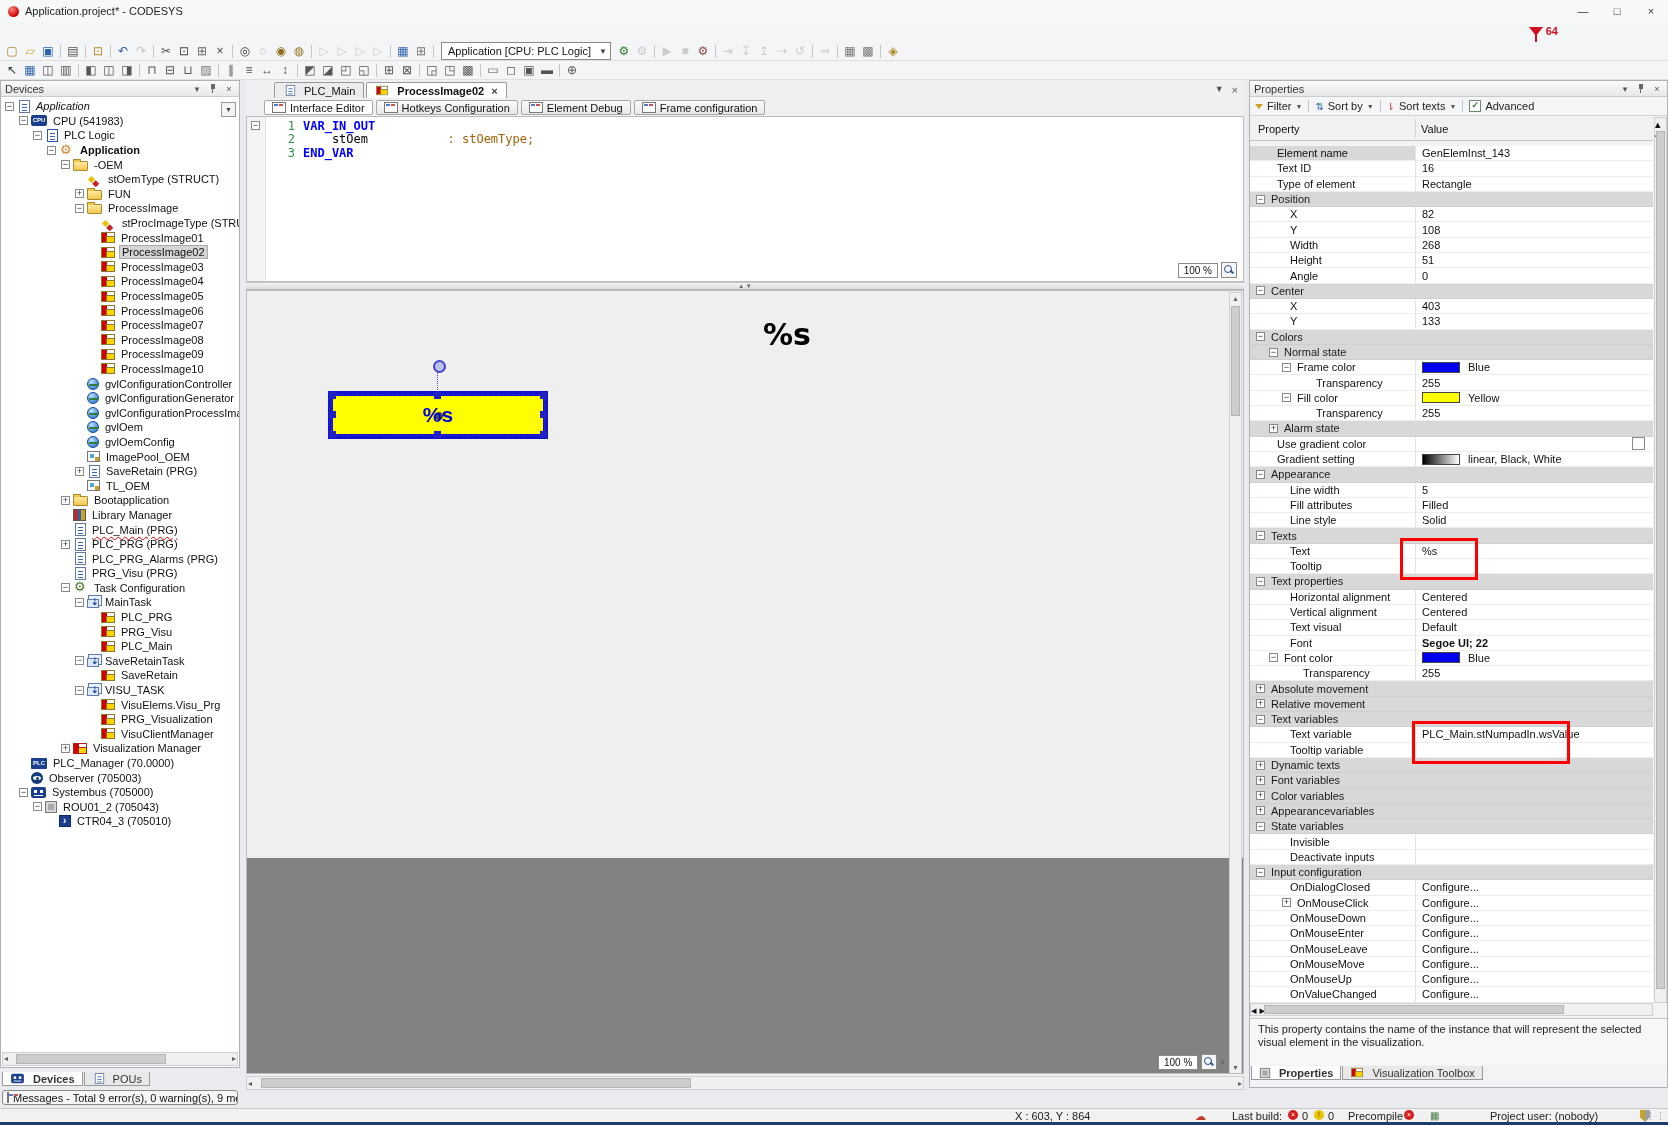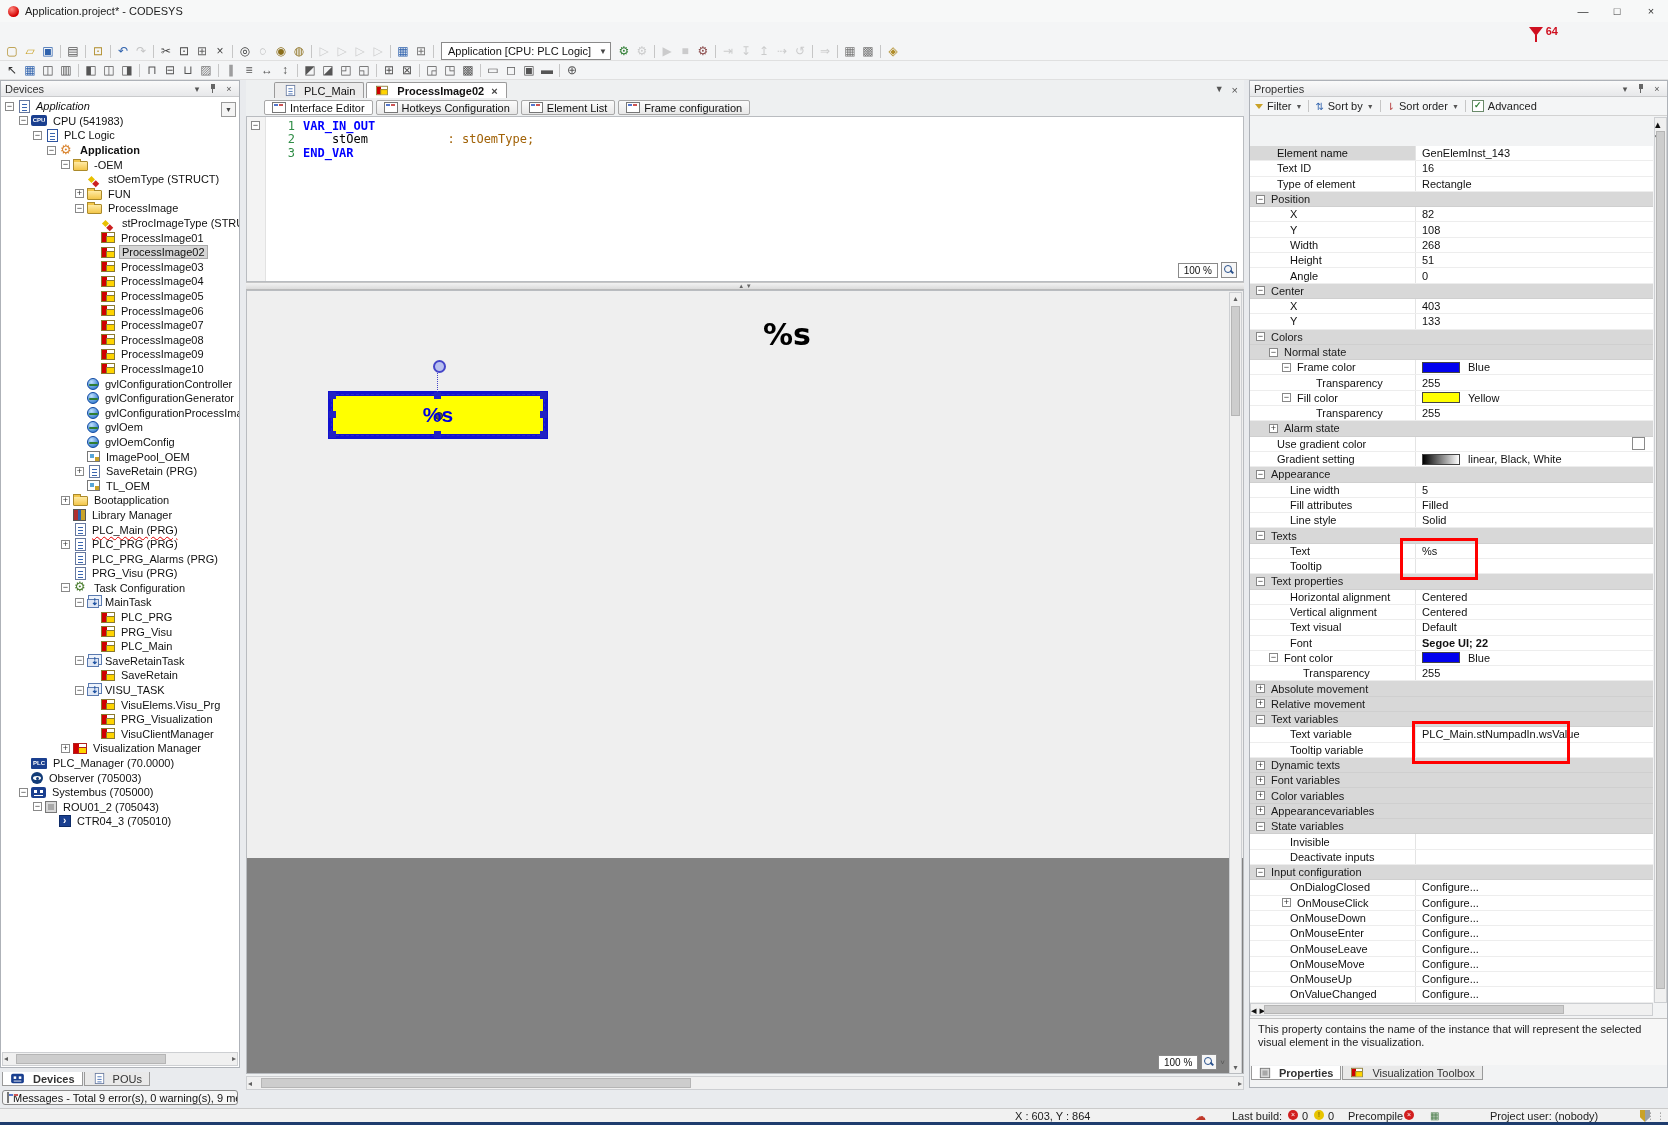--- a/index.html
+++ b/index.html
@@ -638,7 +638,7 @@
         </span>
         <span class="stab">
           <span class="stic"></span>
-          <span>Element List</span>
+          <span>Element Debug</span>
         </span>
         <span class="stab">
           <span class="stic"></span>

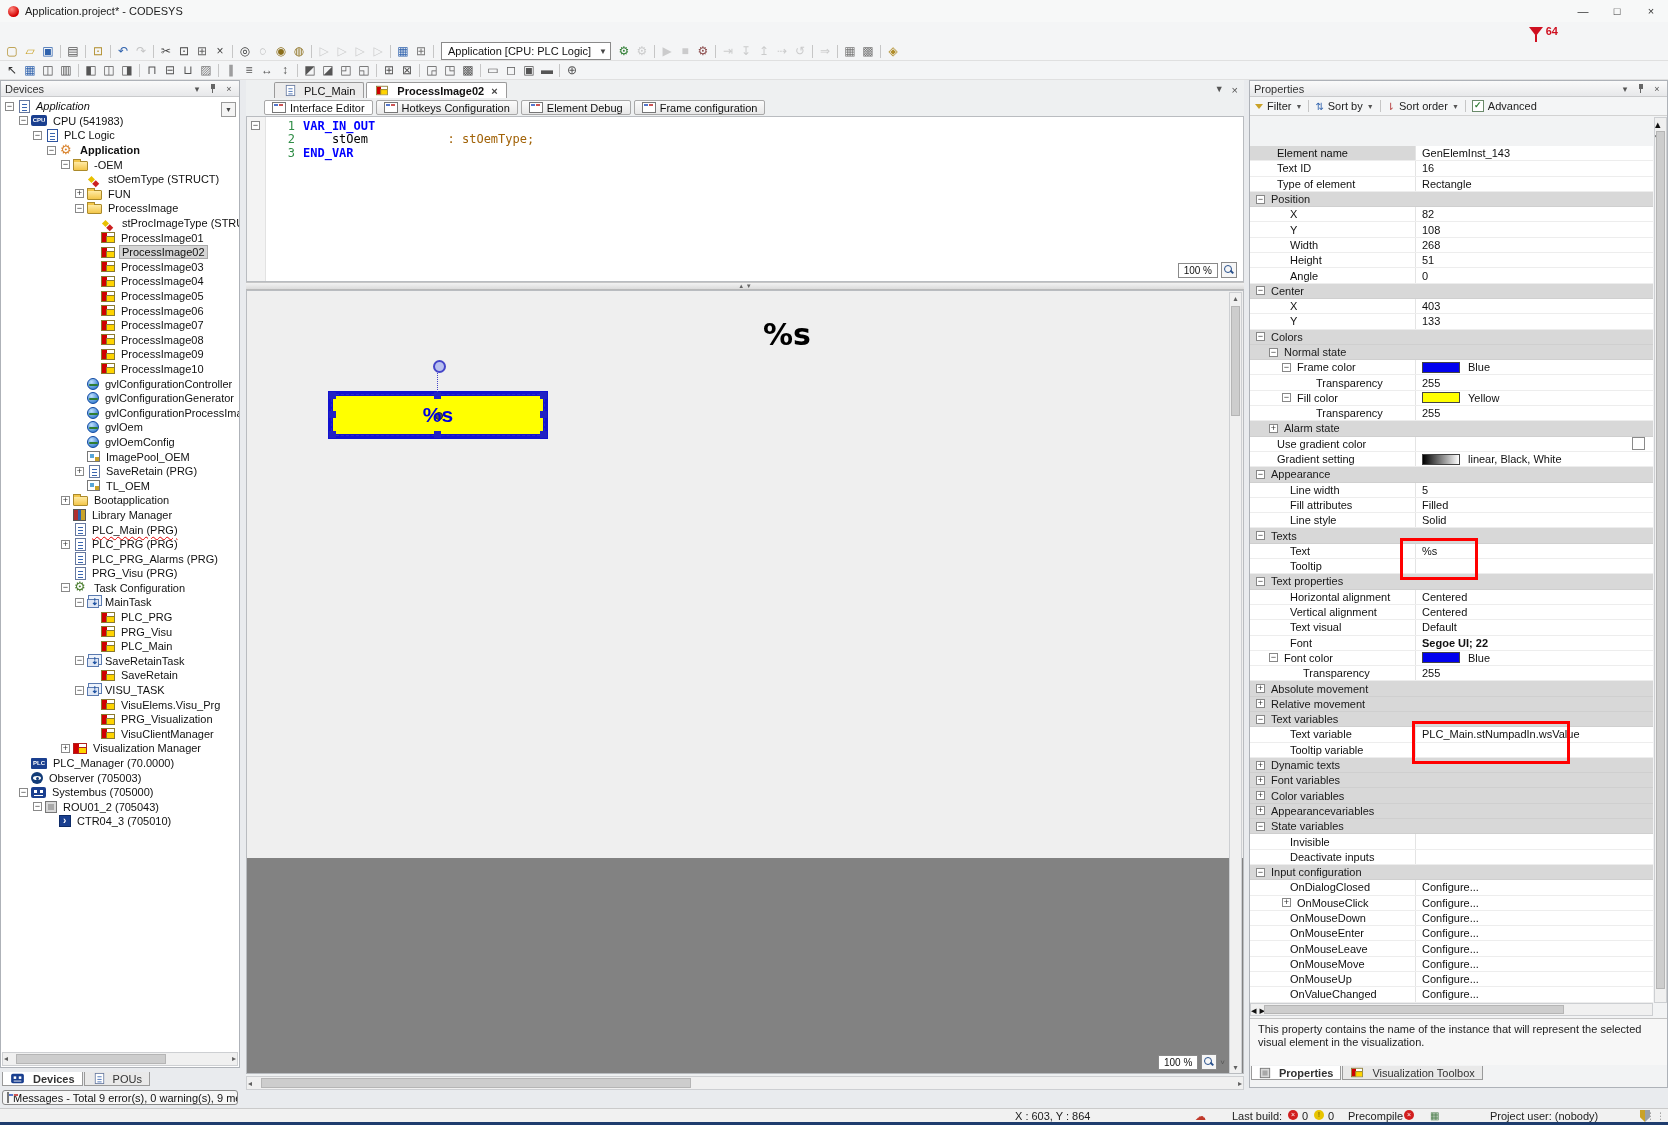--- a/index.html
+++ b/index.html
@@ -713,7 +713,7 @@
         <span class="car">▼</span>
       <span class="fsep"></span>
       <span style="color:#b03030;font-size:10px;">⇂</span>
-      <span>Sort order</span>
+      <span>Sort texts</span>
         <span class="car">▼</span>
       <span class="fsep"></span>
       <span class="advbox">✓</span>

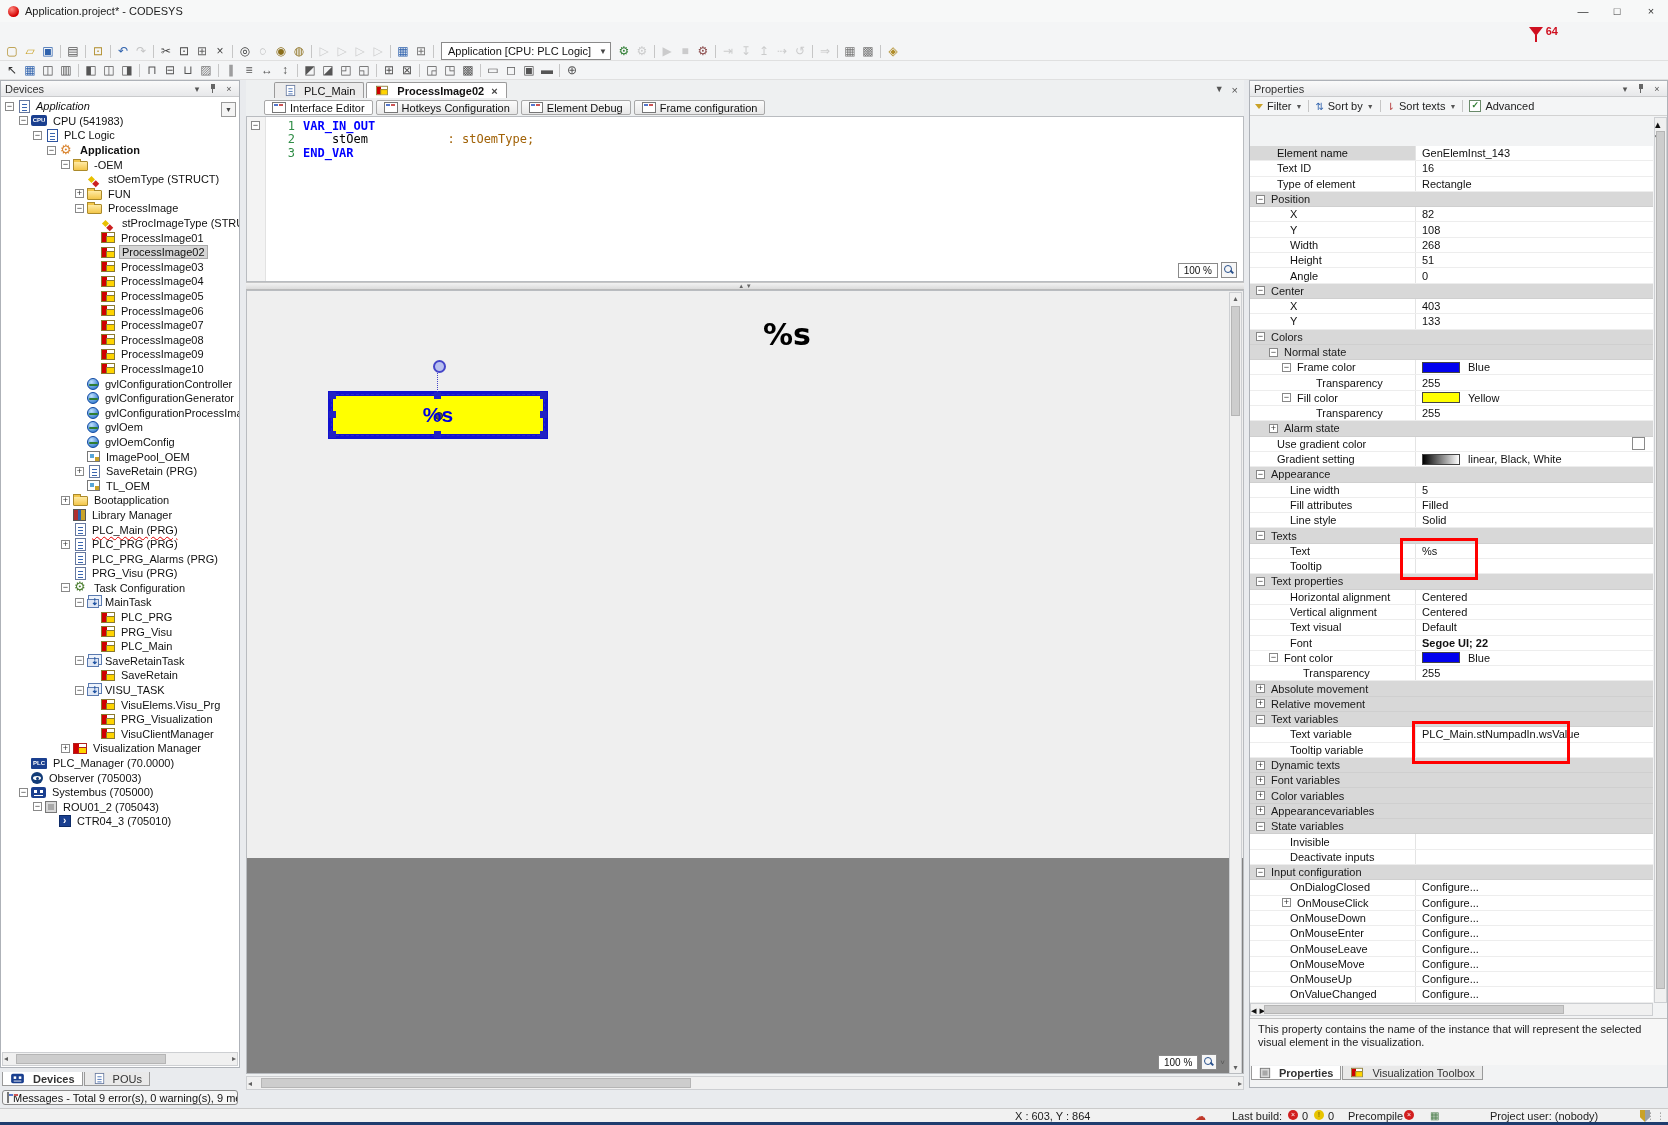--- a/index.html
+++ b/index.html
@@ -719,6 +719,11 @@
       <span class="advbox">✓</span>
       <span>Advanced</span>
     </div>
+    <div id="pgridhead">
+      <span class="c1">Property</span>
+      <span class="cdiv"></span>
+      <span class="c2">Value</span>
+    </div>
     <div id="prows" style="position: absolute;">
         <div class="prow psel">
           <span class="lab">

